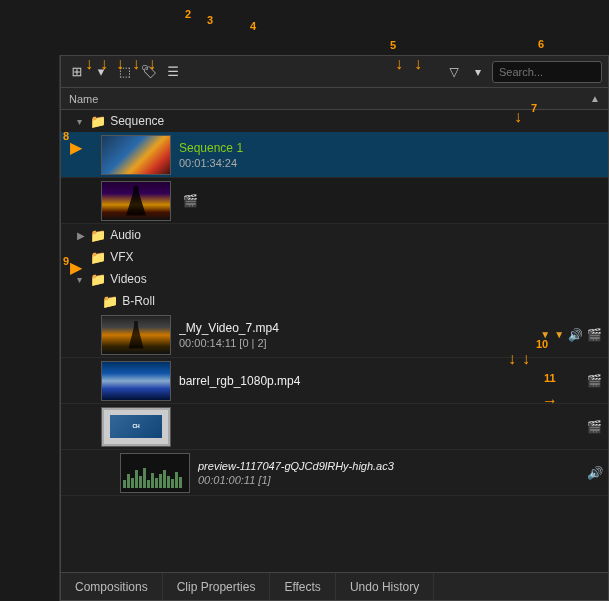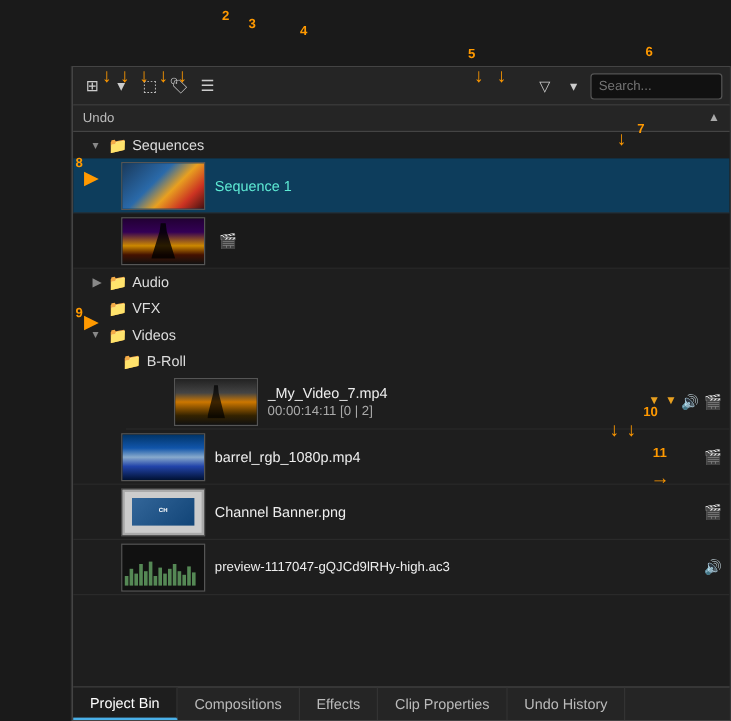--- a/index.html
+++ b/index.html
@@ -356,7 +356,7 @@
   </div>
 
   <div class="col-header">
-    <span>Undo</span>
+    <span>Name</span>
     <span style="color:#aaa;font-size:10px;cursor:pointer;">▲</span>
   </div>
 

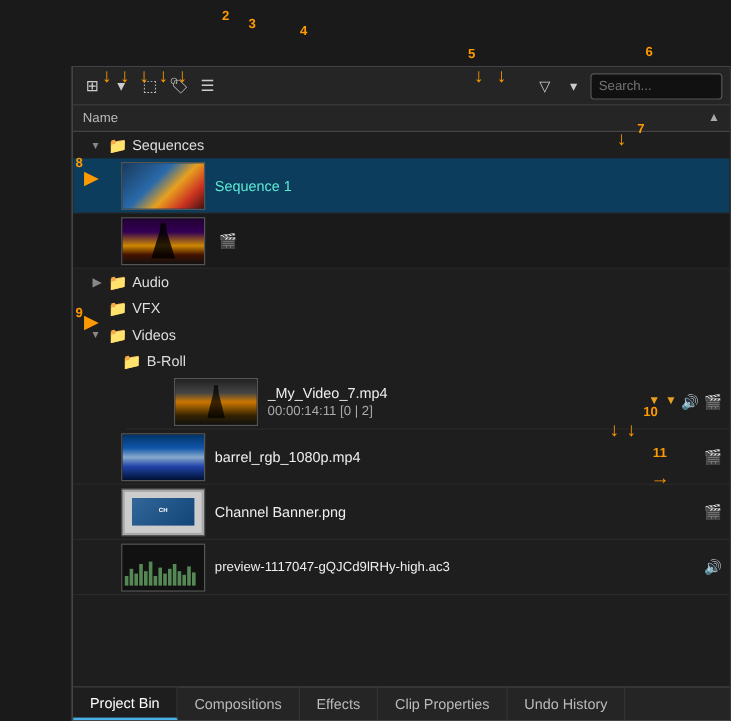--- a/index.html
+++ b/index.html
@@ -365,7 +365,7 @@
     <div class="tree-item indent-1">
       <span class="expand-arrow">▾</span>
       <span class="folder-icon">📁</span>
-      <span class="item-label">Sequences</span>
+      <span class="item-label">Sequence</span>
     </div>
 
     <div class="seq-item seq-indent selected-dark" style="padding-left:40px;">

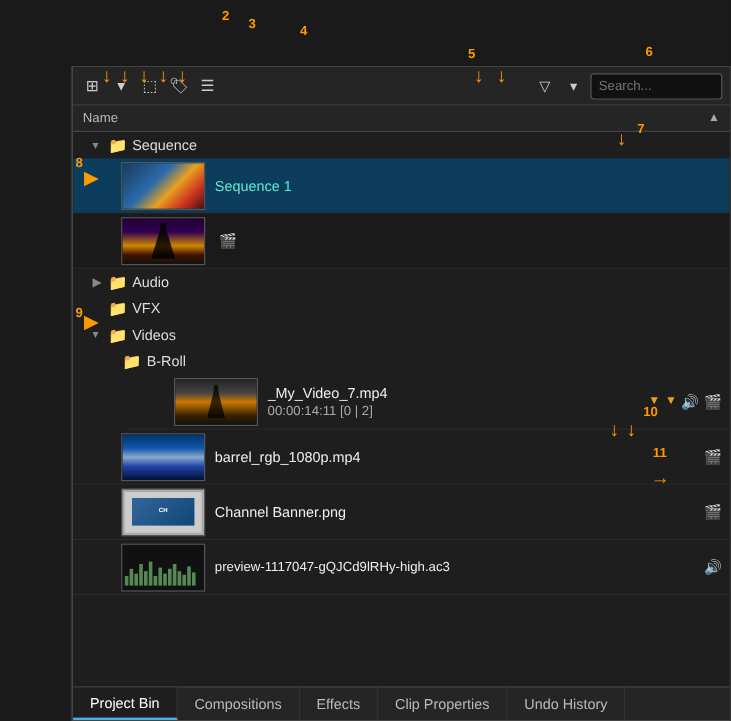--- a/index.html
+++ b/index.html
@@ -225,7 +225,7 @@
 
     .media-info { flex: 1; min-width: 0; }
     .media-name {
-      color: #5eead4;
+      color: #84cc16;
       font-size: 12px;
       font-weight: 500;
       white-space: nowrap;

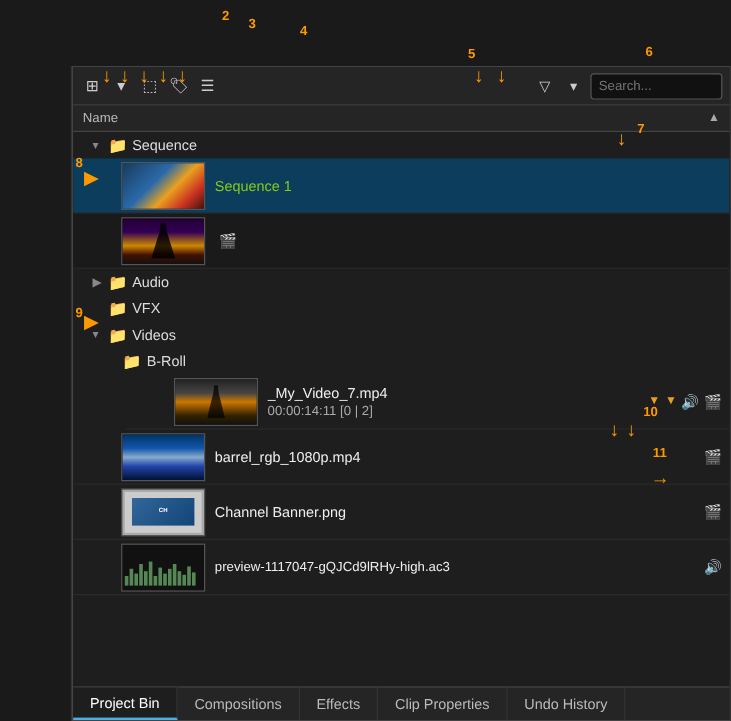--- a/index.html
+++ b/index.html
@@ -374,6 +374,7 @@
       </div>
       <div class="media-info">
         <div class="media-name">Sequence 1</div>
+        <div class="media-time">00:01:34:24</div>
       </div>
     </div>
 

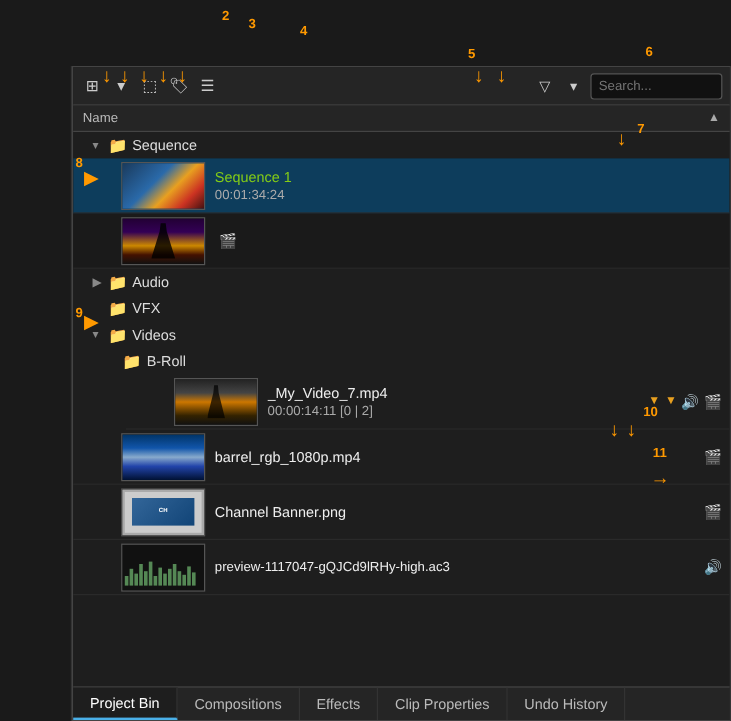--- a/index.html
+++ b/index.html
@@ -413,7 +413,7 @@
       <span class="item-label">B-Roll</span>
     </div>
 
-    <div class="media-item" style="padding-left:40px;margin-left:44px;">
+    <div class="media-item" style="padding-left:40px;">
       <div class="thumb-container">
         <div class="thumb-video7">
           <div class="sil2"></div>

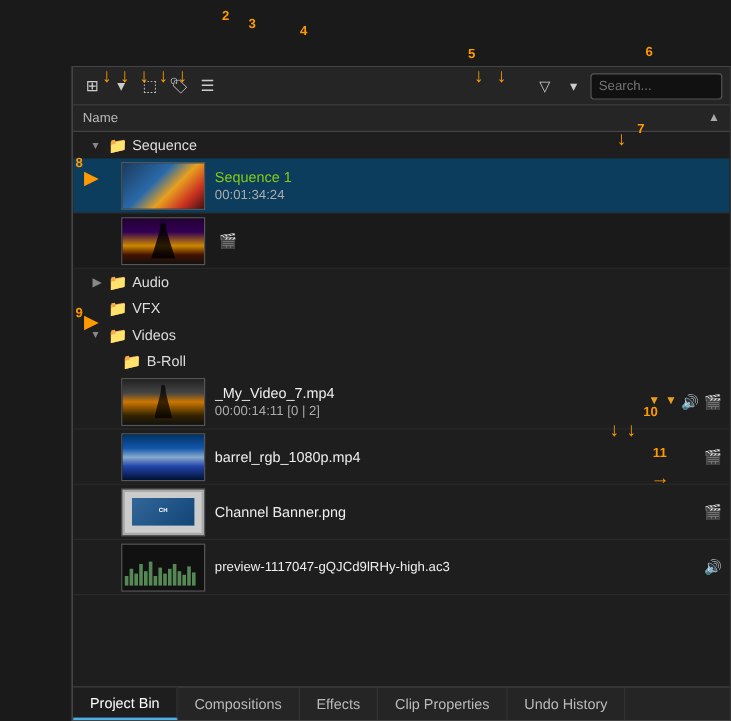--- a/index.html
+++ b/index.html
@@ -452,7 +452,6 @@
         </div>
       </div>
       <div class="media-info">
-        <div class="media-name white">Channel Banner.png</div>
       </div>
       <div class="media-icons">
         <span class="media-icon-btn">🎬</span>

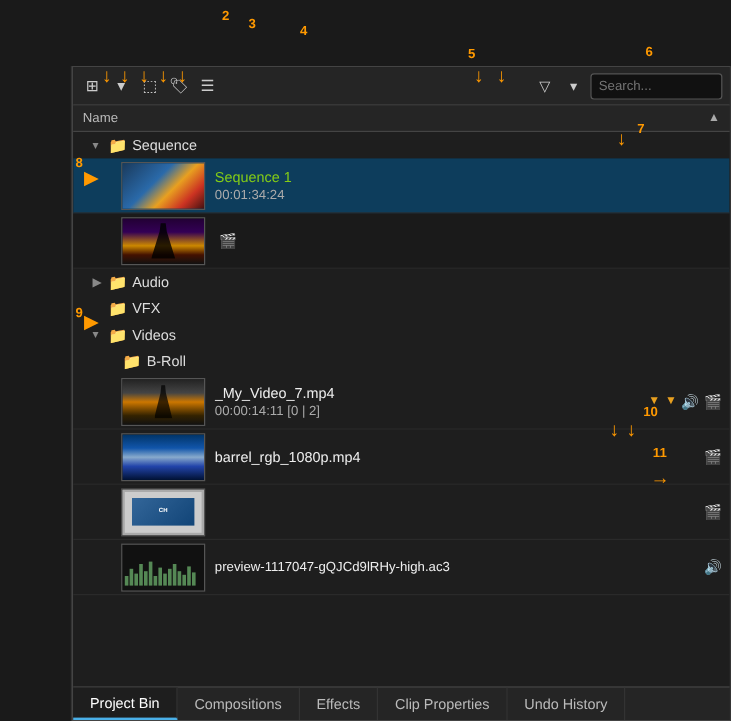--- a/index.html
+++ b/index.html
@@ -458,7 +458,7 @@
       </div>
     </div>
 
-    <div class="media-item" style="padding-left:40px;">
+    <div class="media-item" style="padding-left:59px;font-style:italic;">
       <div class="thumb-container">
         <div class="thumb-audio">
           <div class="audio-wave">

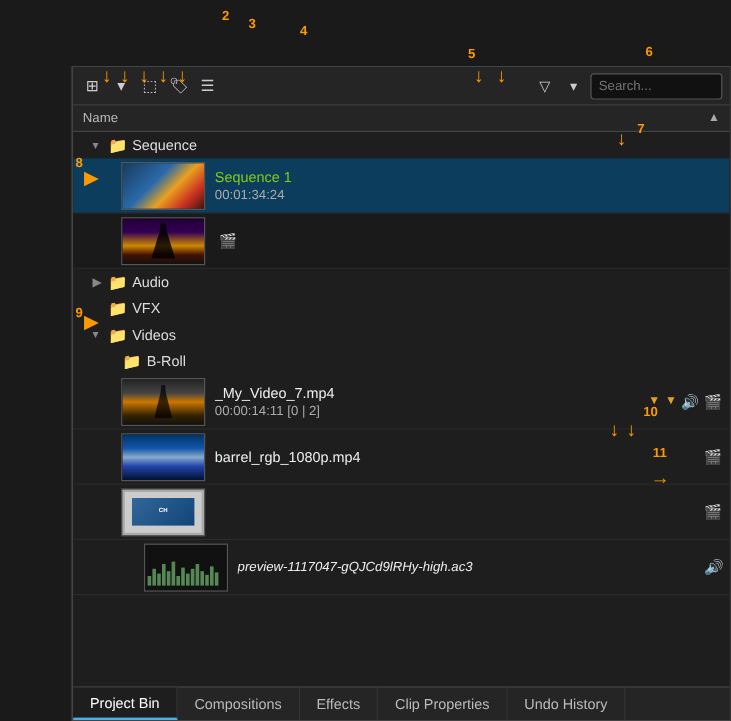--- a/index.html
+++ b/index.html
@@ -482,6 +482,7 @@
       </div>
       <div class="media-info">
         <div class="media-name white" style="font-size:11px;">preview-1117047-gQJCd9lRHy-high.ac3</div>
+        <div class="media-time">00:01:00:11 [1]</div>
       </div>
       <div class="media-icons">
         <span class="media-icon-btn">🔊</span>

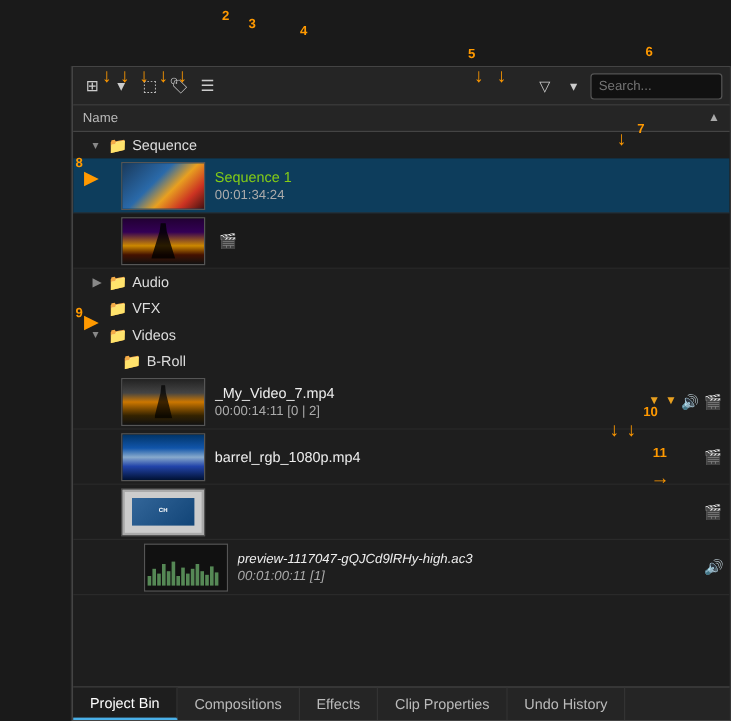--- a/index.html
+++ b/index.html
@@ -492,7 +492,6 @@
   </div>
 
   <div class="bottom-tabs">
-    <div class="tab active">Project Bin</div>
     <div class="tab">Compositions</div>
     <div class="tab">Effects</div>
     <div class="tab">Clip Properties</div>

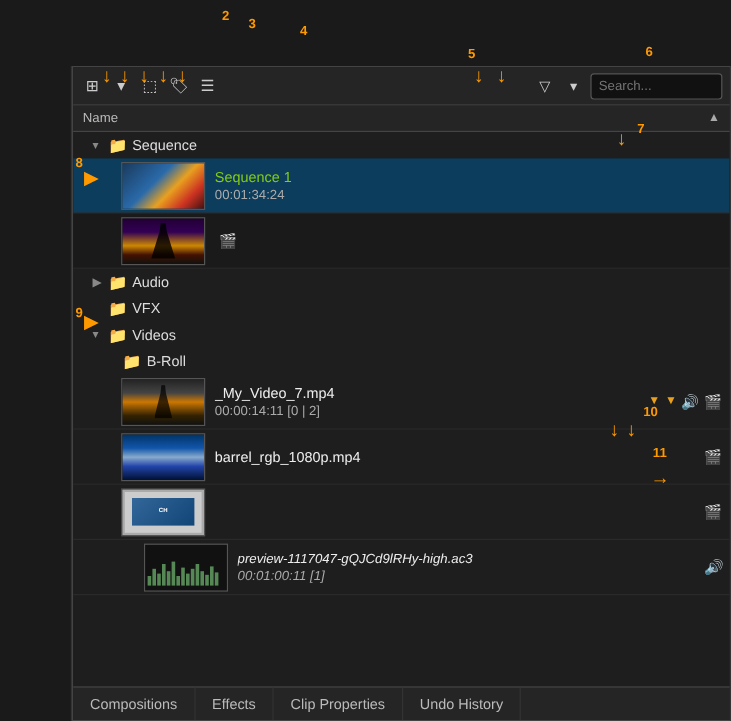--- a/index.html
+++ b/index.html
@@ -493,8 +493,8 @@
 
   <div class="bottom-tabs">
     <div class="tab">Compositions</div>
+    <div class="tab">Clip Properties</div>
     <div class="tab">Effects</div>
-    <div class="tab">Clip Properties</div>
     <div class="tab">Undo History</div>
   </div>
 

